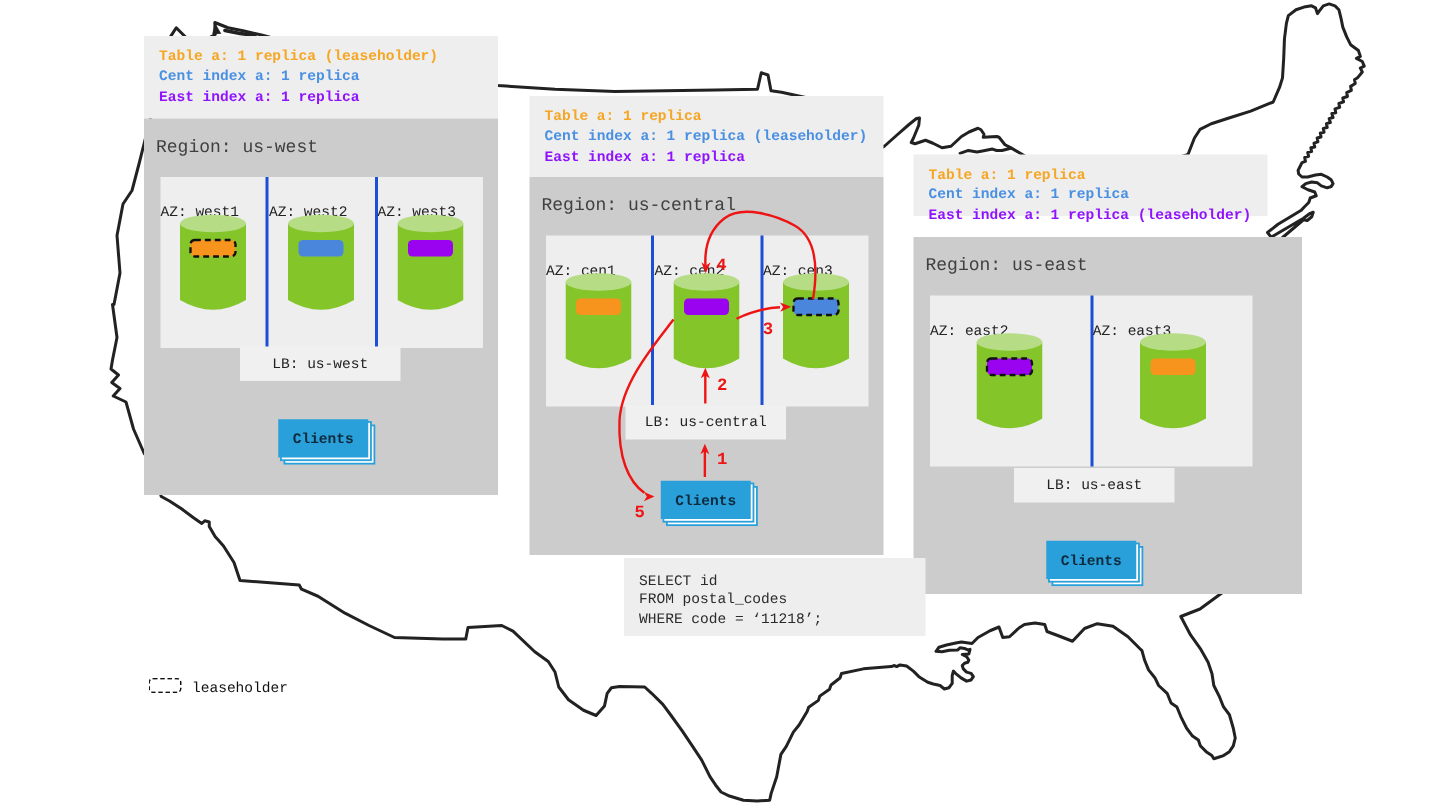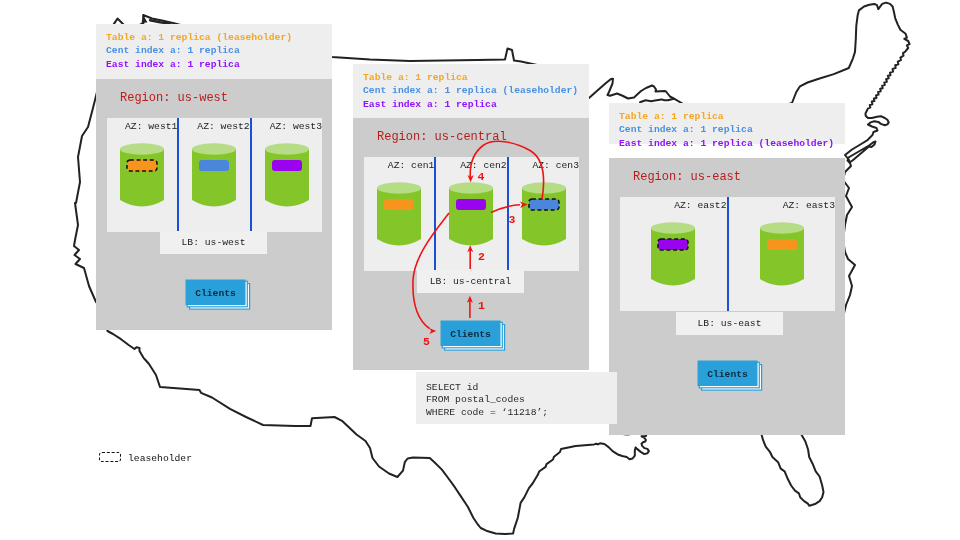--- a/index.html
+++ b/index.html
@@ -9,7 +9,7 @@
   .hdr{background:#eeeeee;font-size:9.7px;font-weight:700;line-height:13.4px;padding-top:7px;padding-left:10px;white-space:pre;}
   .hdr .o{color:#f5a623;} .hdr .b{color:#4a90e2;} .hdr .p{color:#9013fe;}
   .region{background:#cccccc;}
-  .rtitle{position:absolute;left:24px;top:12px;font-size:12px;color:#b91c1c;letter-spacing:0;}
+  .rtitle{position:absolute;left:8px;top:12px;font-size:12px;color:#404040;letter-spacing:0;}
   .azarea{position:absolute;left:11px;top:39px;width:215px;height:114px;background:#eeeeee;display:flex;}
   .azcol{position:relative;flex:1 1 0;}
   .azcol + .azcol{border-left:2px solid #1d4ed8;}

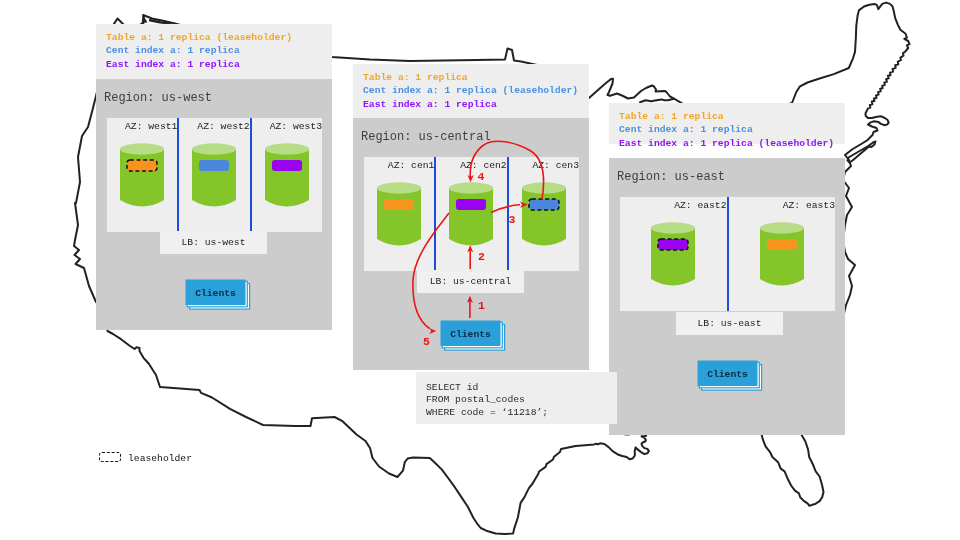--- a/index.html
+++ b/index.html
@@ -13,7 +13,7 @@
   .azarea{position:absolute;left:11px;top:39px;width:215px;height:114px;background:#eeeeee;display:flex;}
   .azcol{position:relative;flex:1 1 0;}
   .azcol + .azcol{border-left:2px solid #1d4ed8;}
-  .azlab{position:absolute;top:3px;left:0;right:0;text-align:right;font-size:9.7px;color:#222;}
+  .azlab{position:absolute;top:18px;left:0;right:0;text-align:left;font-size:9.7px;color:#222;}
   .cyl{position:absolute;left:50%;margin-left:-22px;top:24px;}
   .lb{position:absolute;width:107px;height:23px;background:#f0f0f0;text-align:center;font-size:9.7px;color:#222;line-height:23px;}
   .clients{position:absolute;width:71px;height:37px;}

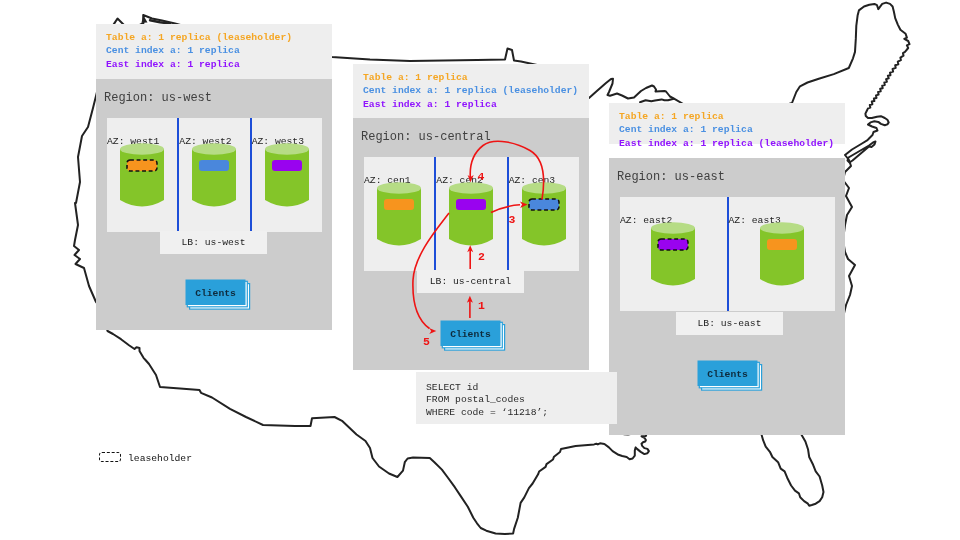--- a/index.html
+++ b/index.html
@@ -150,7 +150,7 @@
 <div class="abs hdr" style="left:609px;top:103px;width:236px;height:41px;box-sizing:border-box;"><span class="o">Table a: 1 replica</span>
 <span class="b">Cent index a: 1 replica</span>
 <span class="p">East index a: 1 replica (leaseholder)</span></div>
-<div class="abs region" style="left:609px;top:158px;width:236px;height:277px;">
+<div class="abs region" style="left:609px;top:158px;width:236px;height:238px;padding-left:23px;">
   <div class="rtitle">Region: us-east</div>
   <div class="azarea">
     <div class="azcol">

